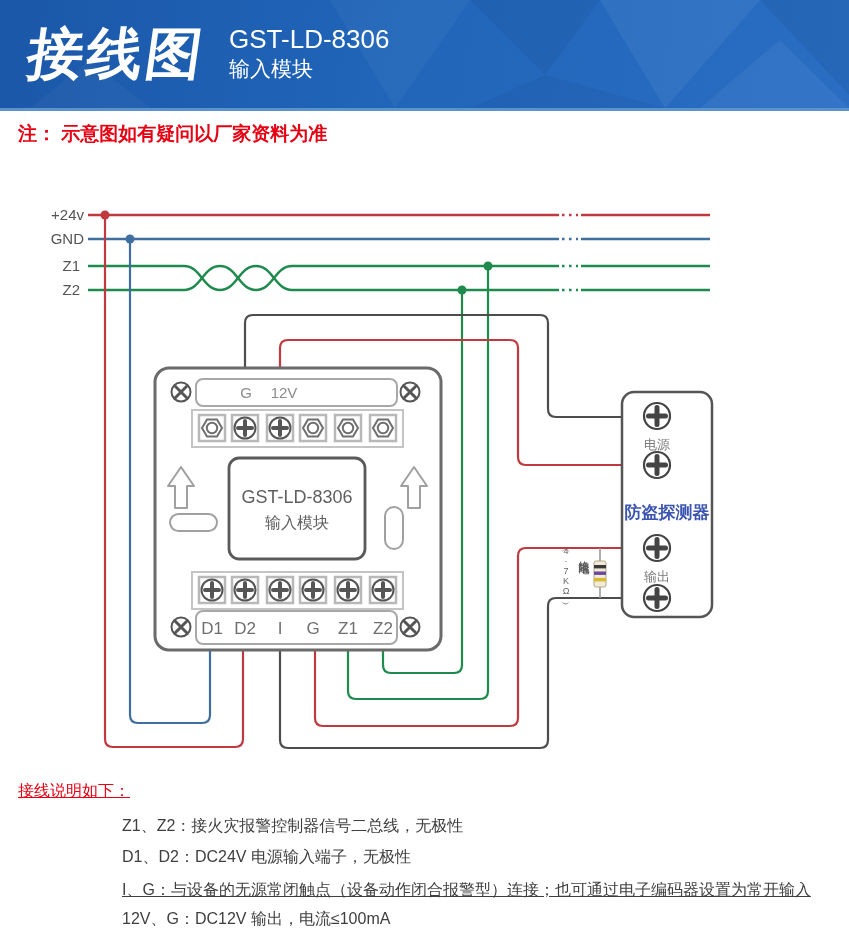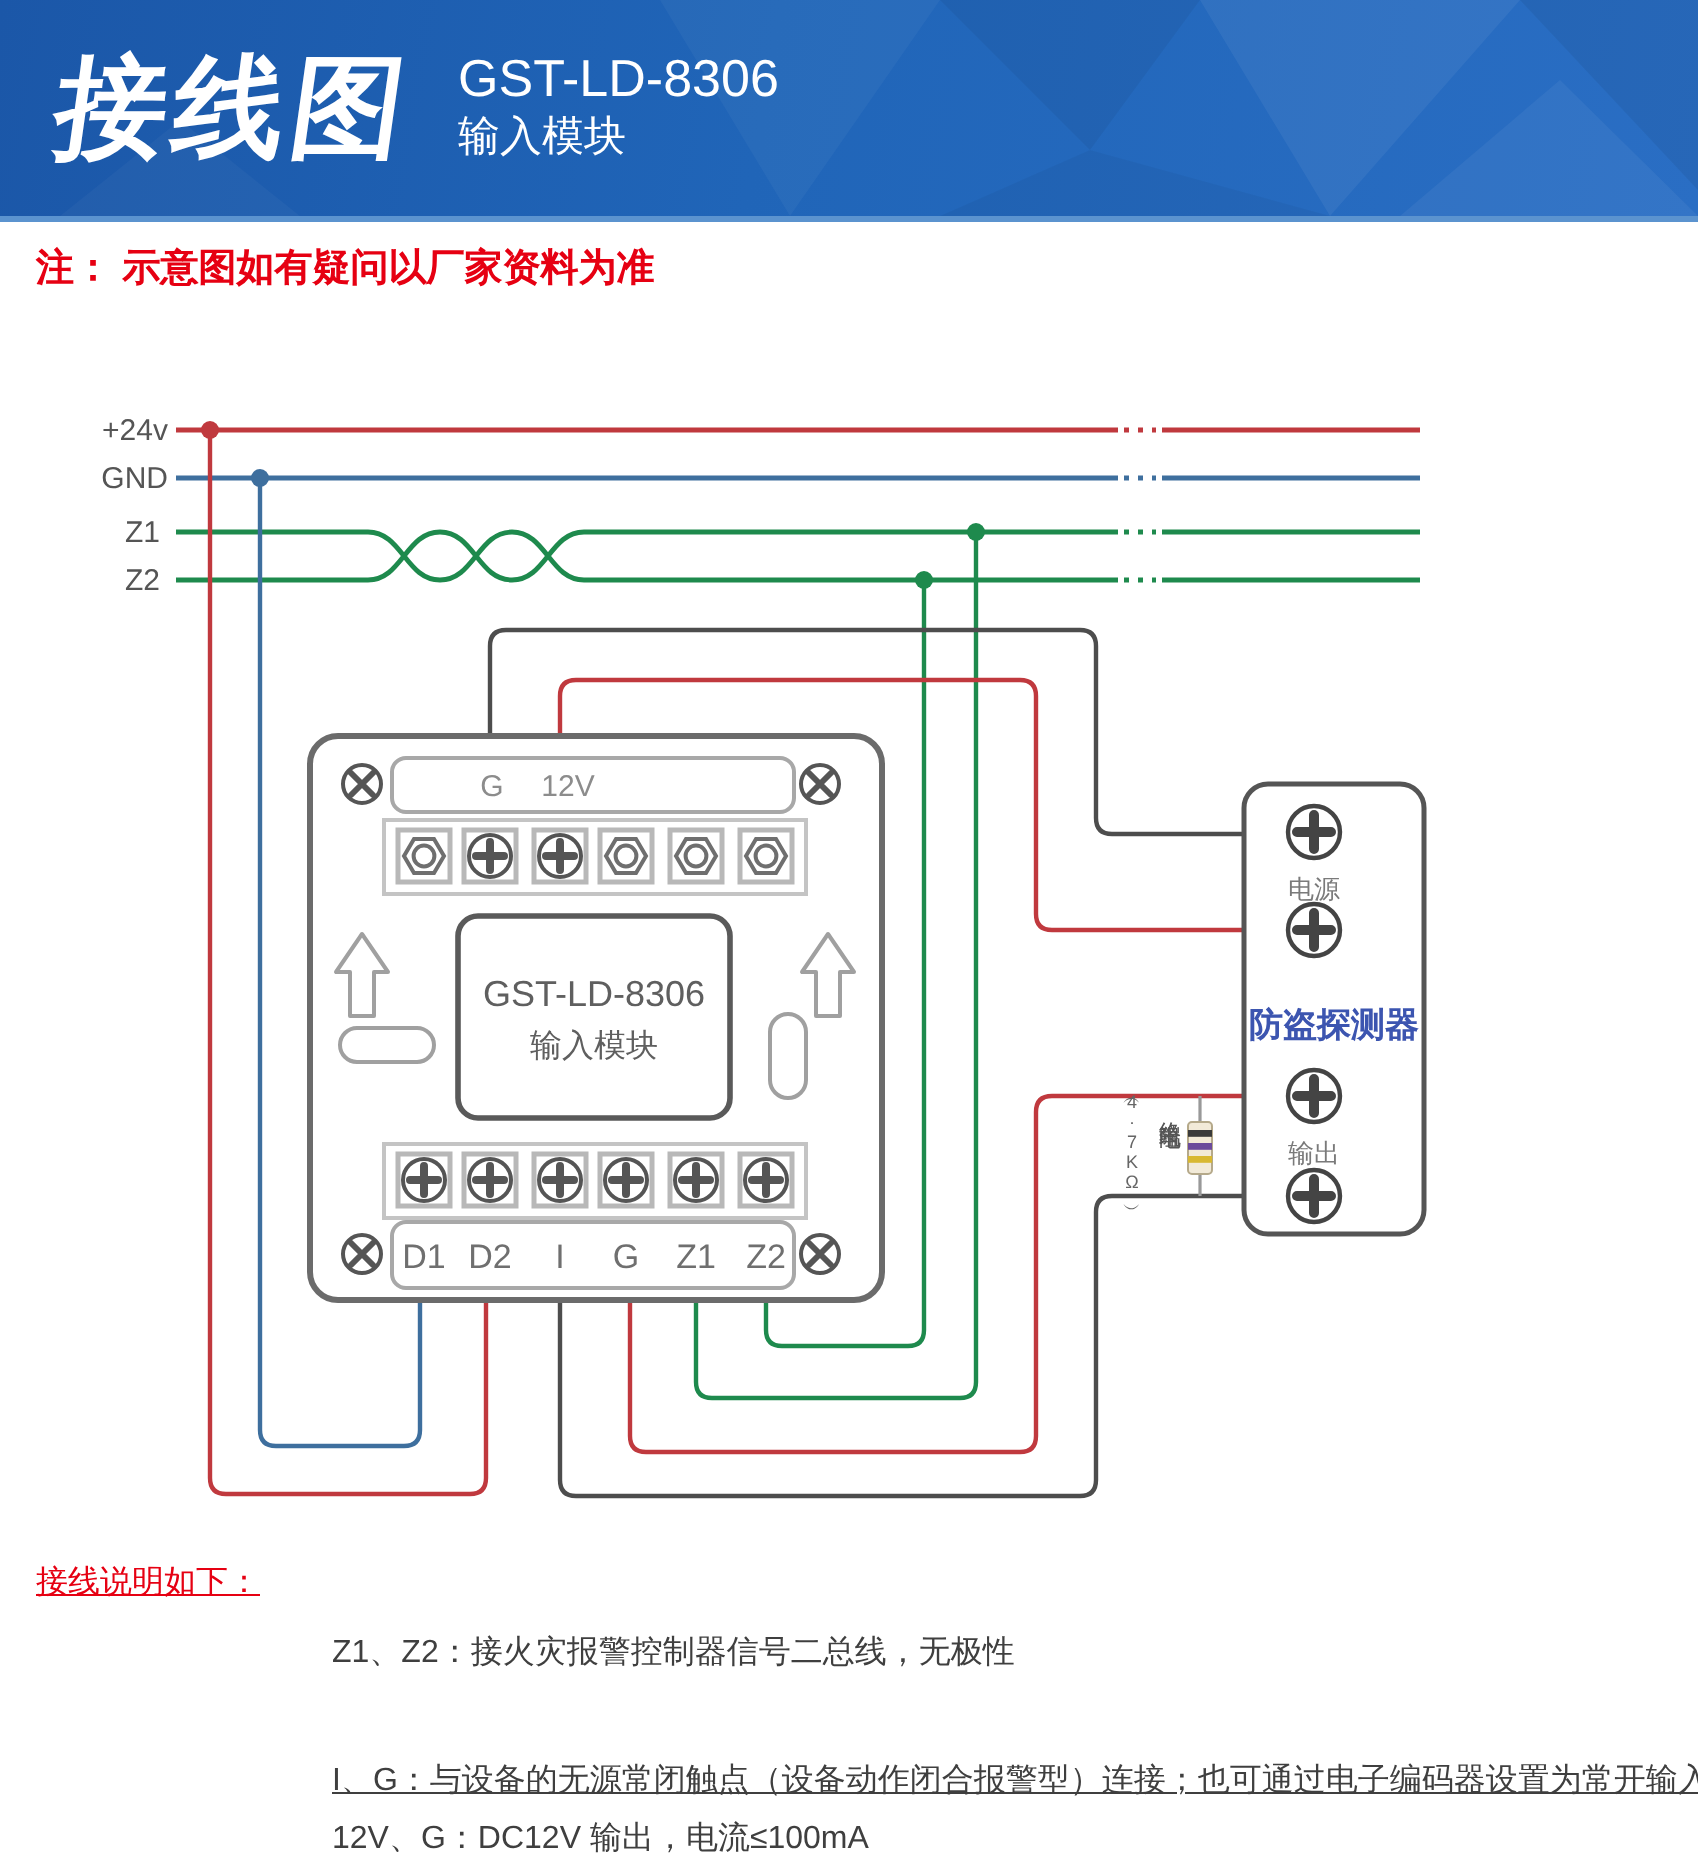--- a/index.html
+++ b/index.html
@@ -29,7 +29,7 @@
 
   
   .expl-title{position:absolute;left:18px;top:781px;font-size:16px;color:#e60012;text-decoration:underline;}
-  .expl-line{position:absolute;left:122px;font-size:16px;color:#3f3f3f;white-space:nowrap;margin-left:44px;}
+  .expl-line{position:absolute;left:122px;font-size:16px;color:#3f3f3f;white-space:nowrap;}
   .expl-0{top:816px;}.expl-1{top:847px;}.expl-2{top:880px;text-decoration:underline;}.expl-3{top:909px;}
 
   svg text{font-family:"Liberation Sans","DejaVu Sans",sans-serif;}

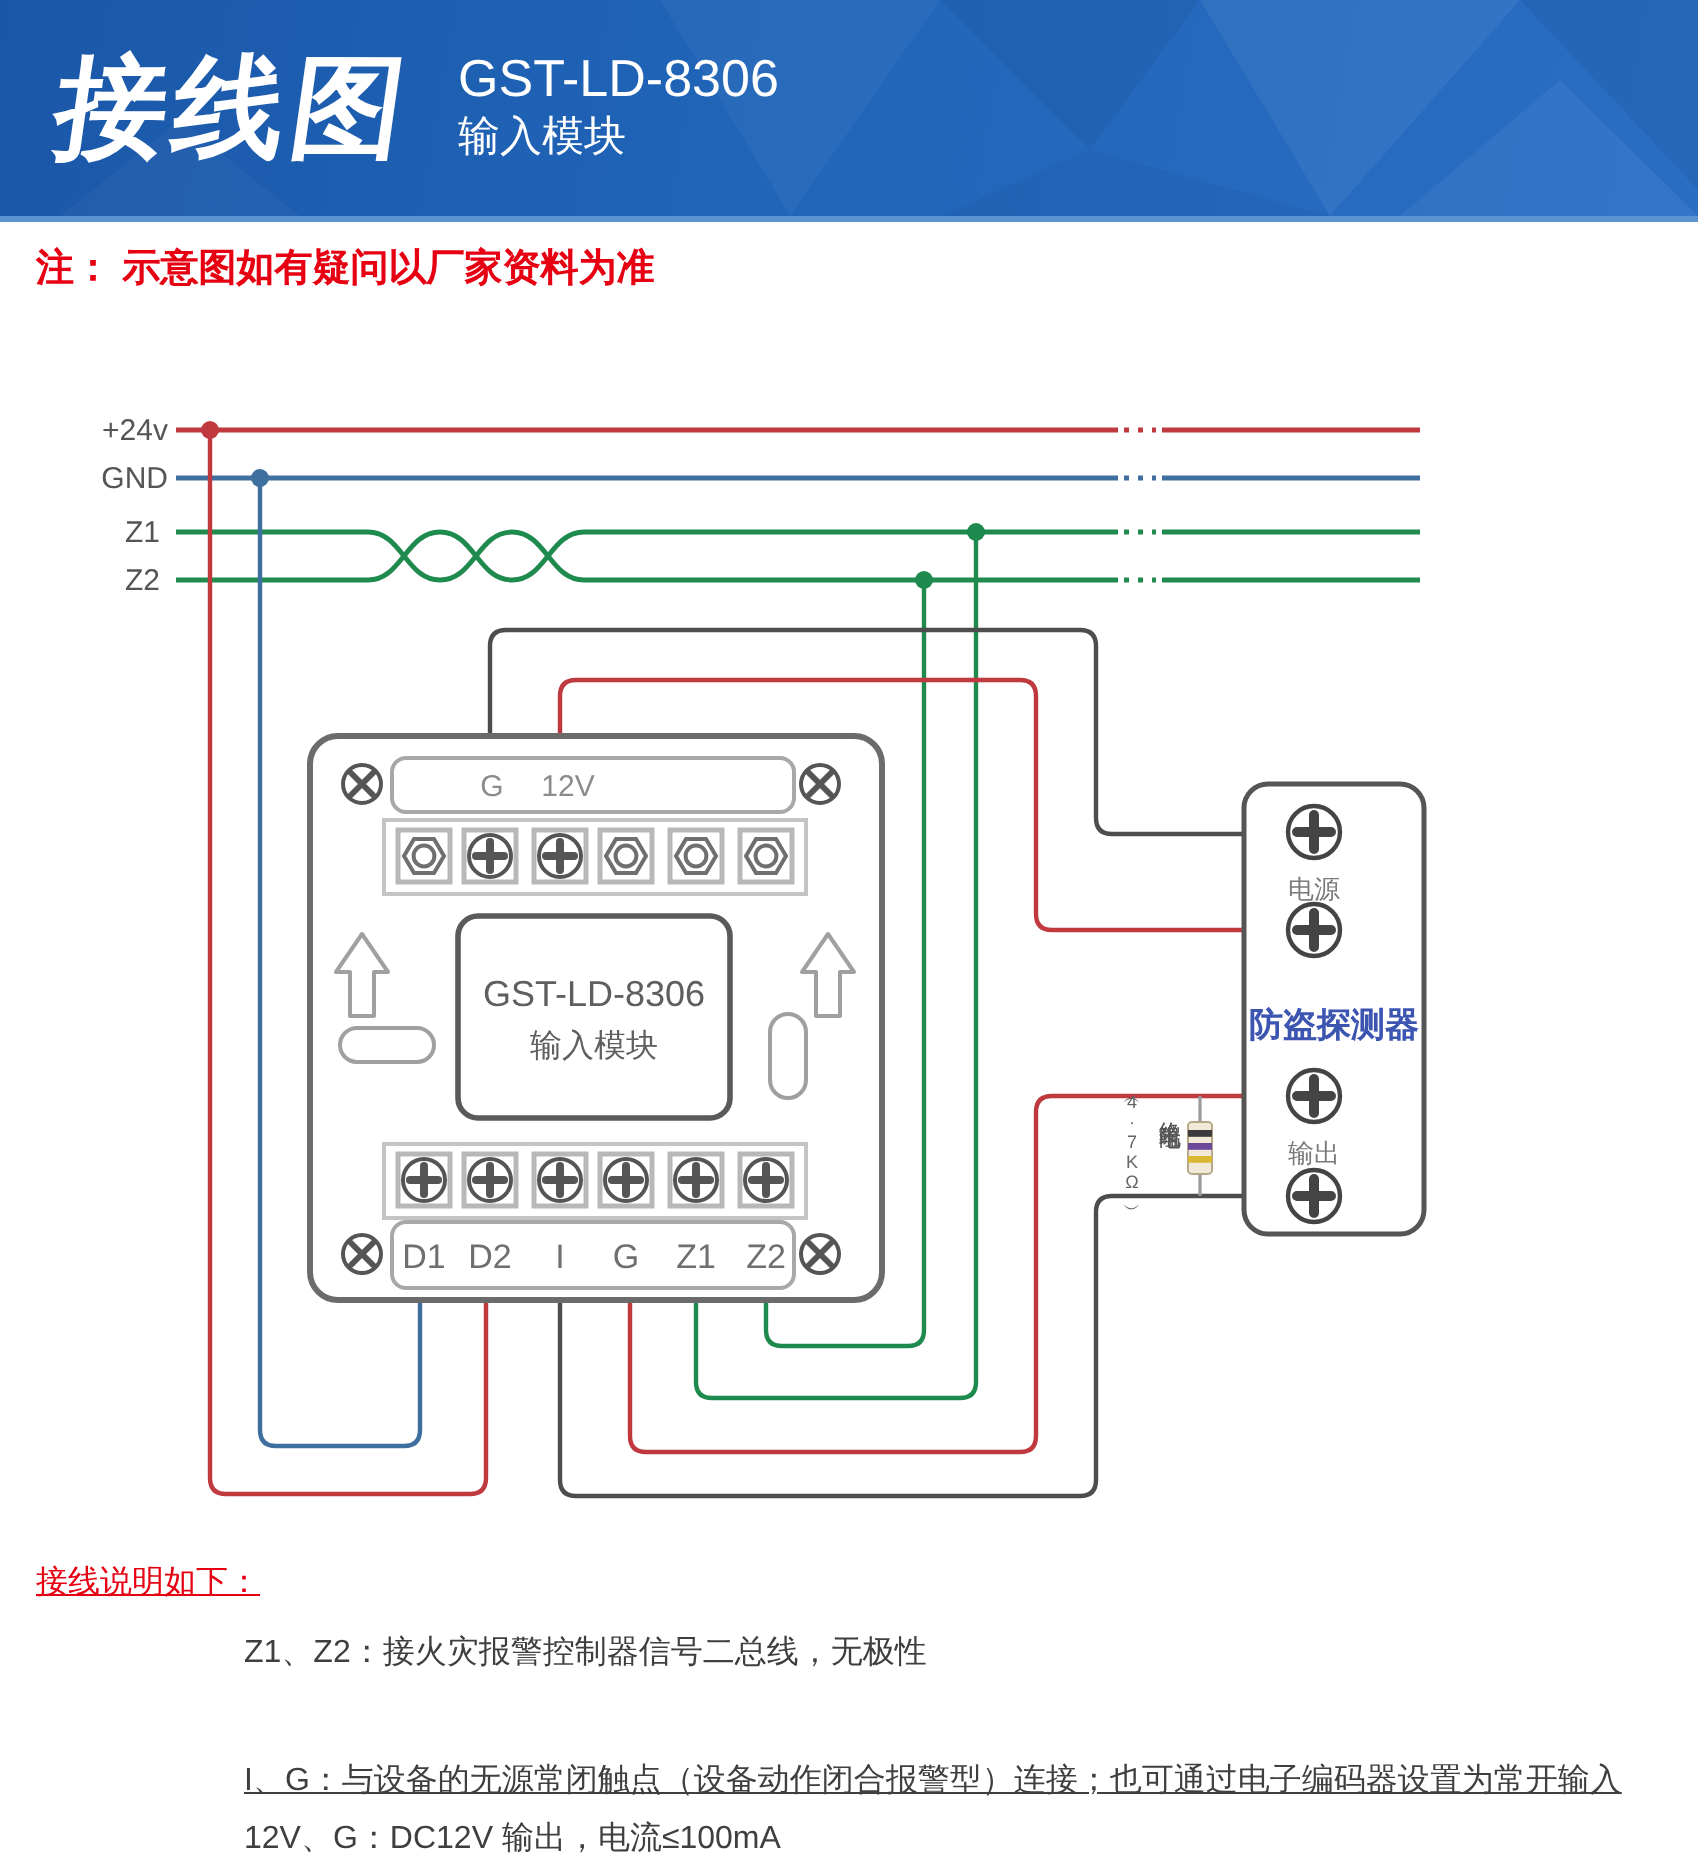--- a/index.html
+++ b/index.html
@@ -208,6 +208,7 @@
 
   <div class="expl-title">接线说明如下：</div>
   <div class="expl-line expl-0">Z1、Z2：接火灾报警控制器信号二总线，无极性</div>
+  <div class="expl-line expl-1">D1、D2：DC24V 电源输入端子，无极性</div>
   <div class="expl-line expl-2">I、G：与设备的无源常闭触点（设备动作闭合报警型）连接；也可通过电子编码器设置为常开输入</div>
   <div class="expl-line expl-3">12V、G：DC12V 输出，电流≤100mA</div>
 

